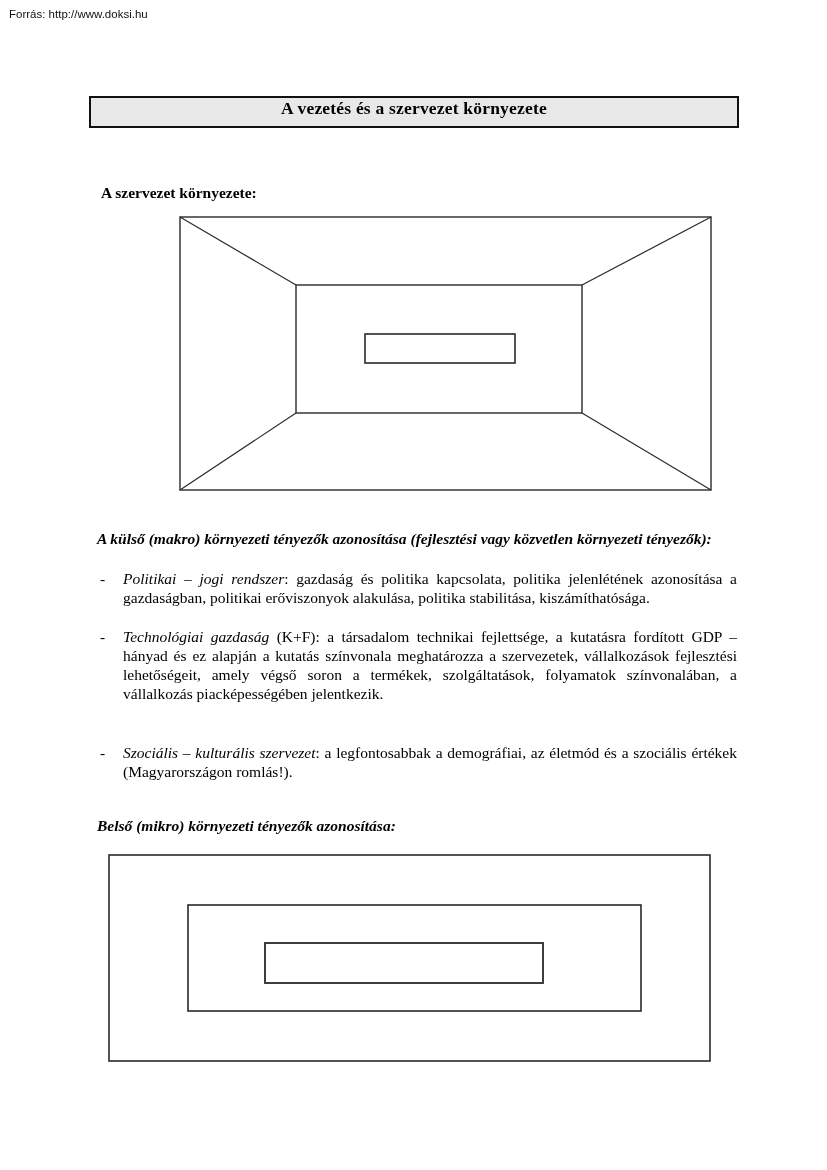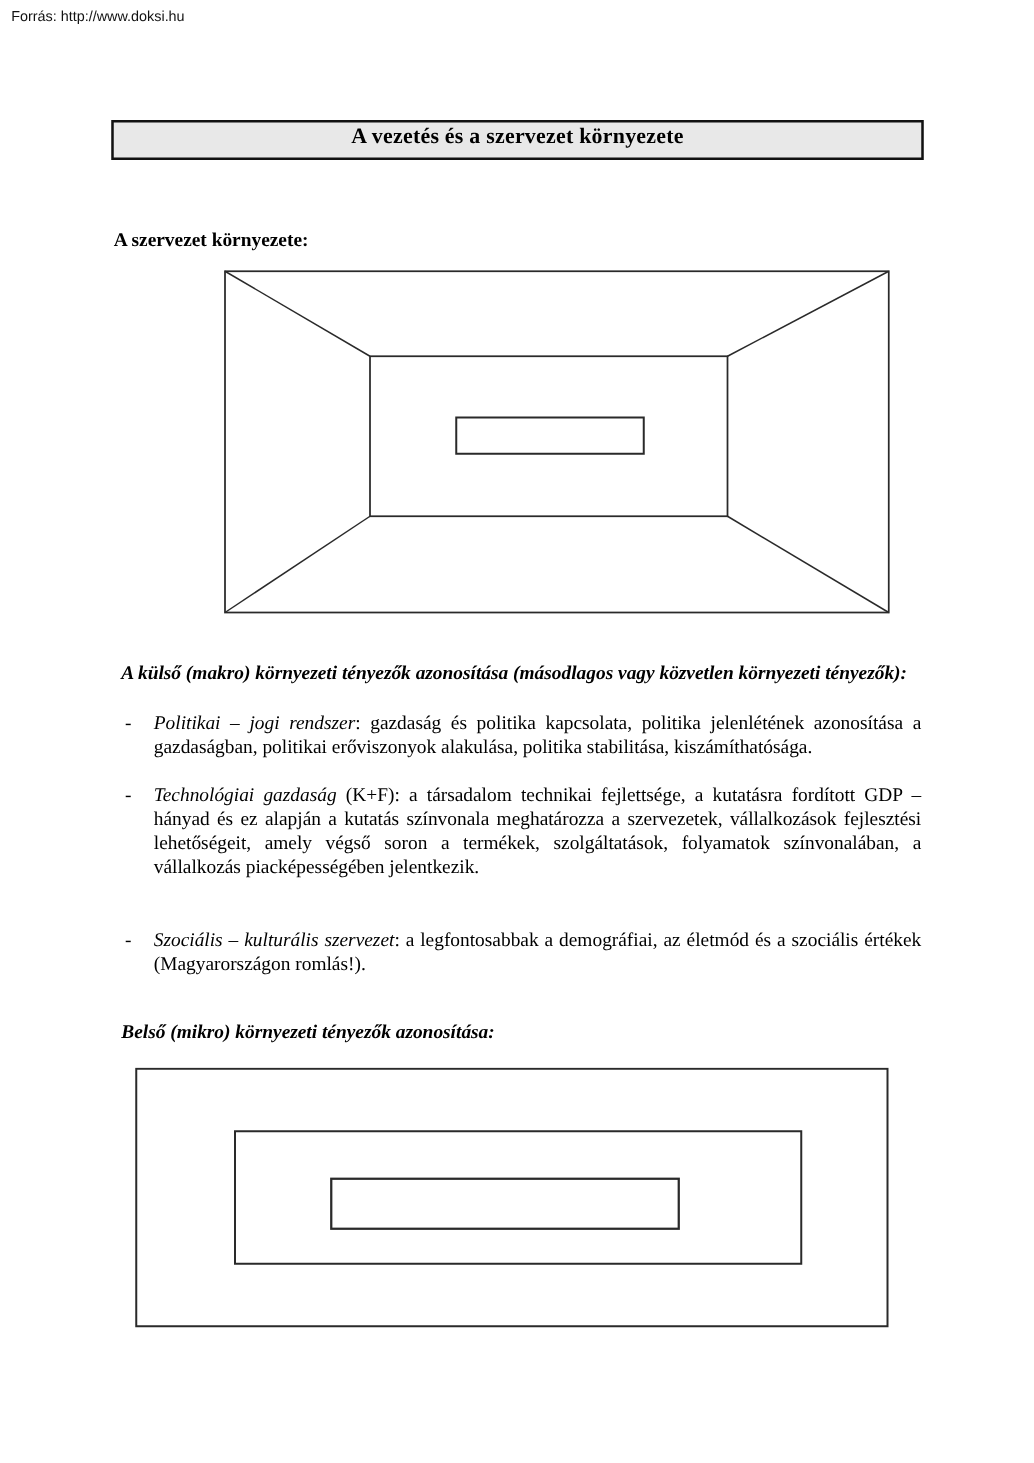--- a/index.html
+++ b/index.html
@@ -44,7 +44,7 @@
   }
   .section-heading {
     position: absolute;
-    left: 91px;
+    left: 101px;
     top: 184px;
     font-size: 15.5px;
     font-weight: bold;

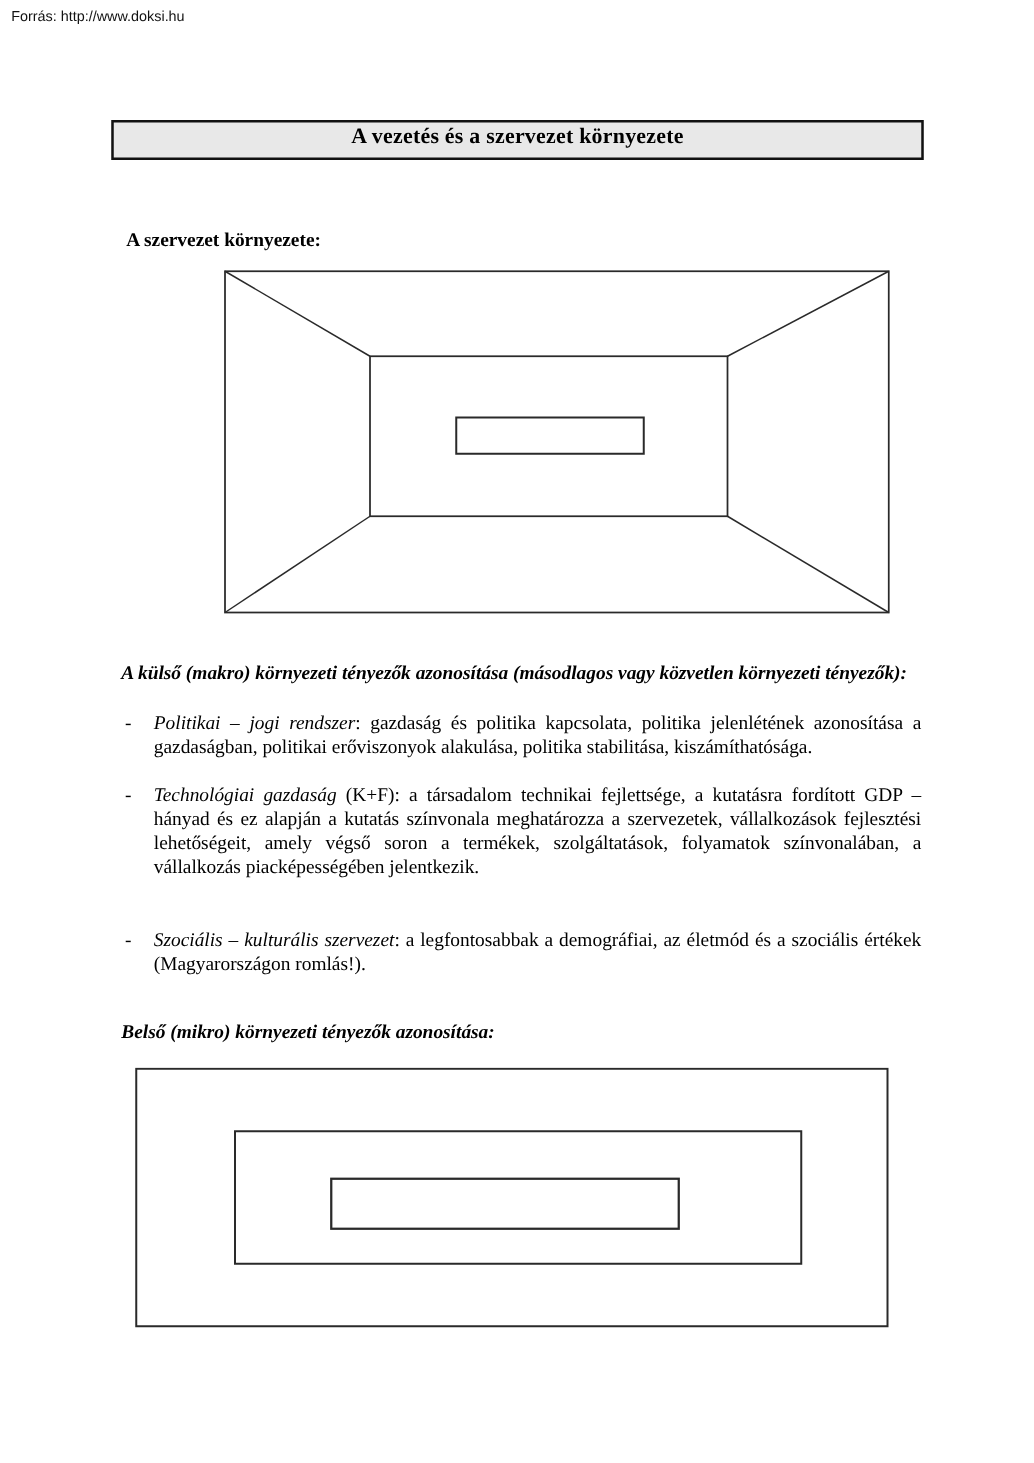--- a/index.html
+++ b/index.html
@@ -107,7 +107,7 @@
     <rect x="186" y="118" width="150" height="29" fill="none" stroke="#2a2a2a" stroke-width="1.6"></rect>
   </svg>
 
-  <div class="body-text bold-italic macro-heading">A külső (makro) környezeti tényezők azonosítása (másodlagos vagy közvetlen környezeti tényezők):</div>
+  <div class="body-text bold-italic macro-heading">A külső (makro) környezeti tényezők azonosítása (fejlesztési vagy közvetlen környezeti tényezők):</div>
 
   <div class="body-text bullet bullet-1">
     <span class="marker">-</span>

